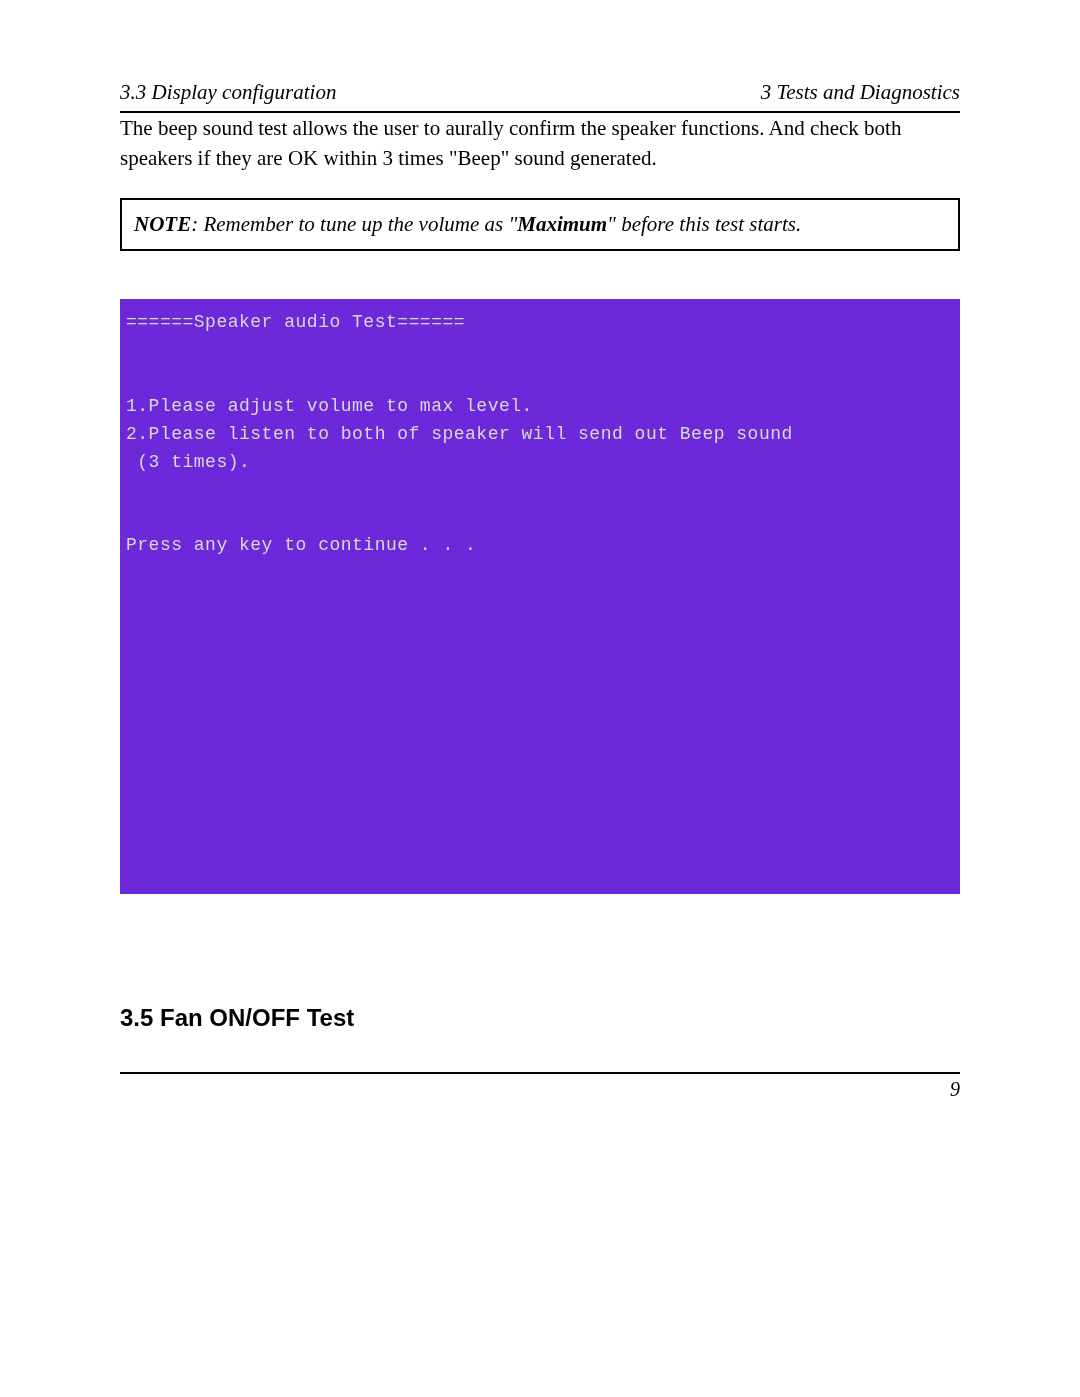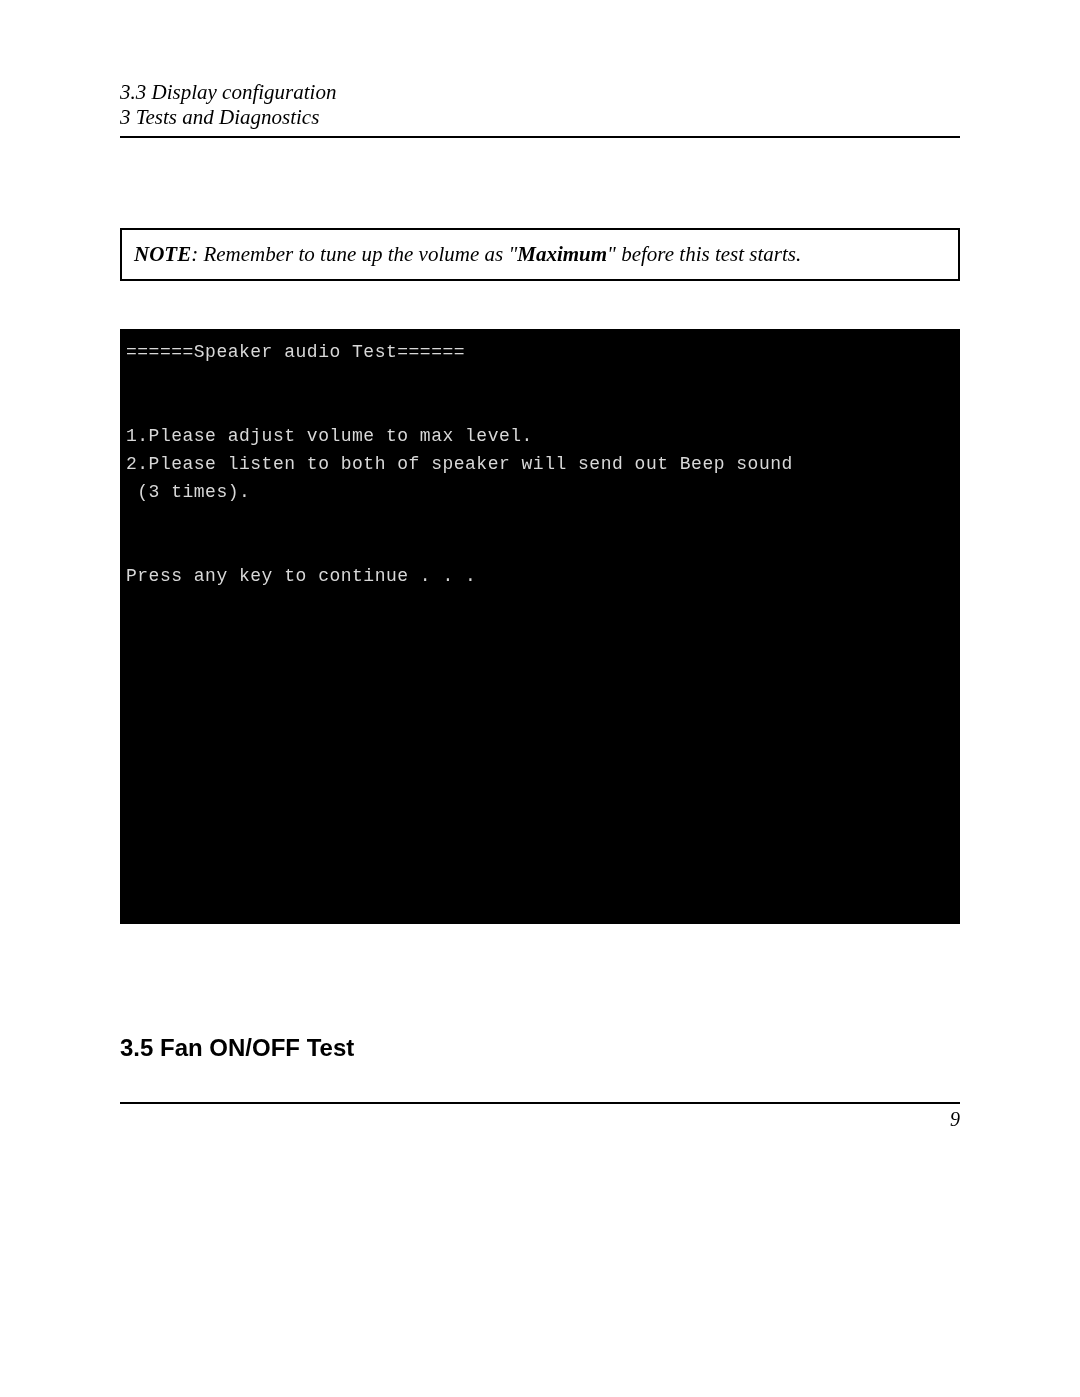--- a/index.html
+++ b/index.html
@@ -21,8 +21,6 @@
     font-size: 21px;
     padding-bottom: 6px;
     border-bottom: 2px solid #000;
-    margin-bottom: 90px;
-    flex-direction: column;
   }
   .section-heading {
     font-family: Arial, Helvetica, sans-serif;

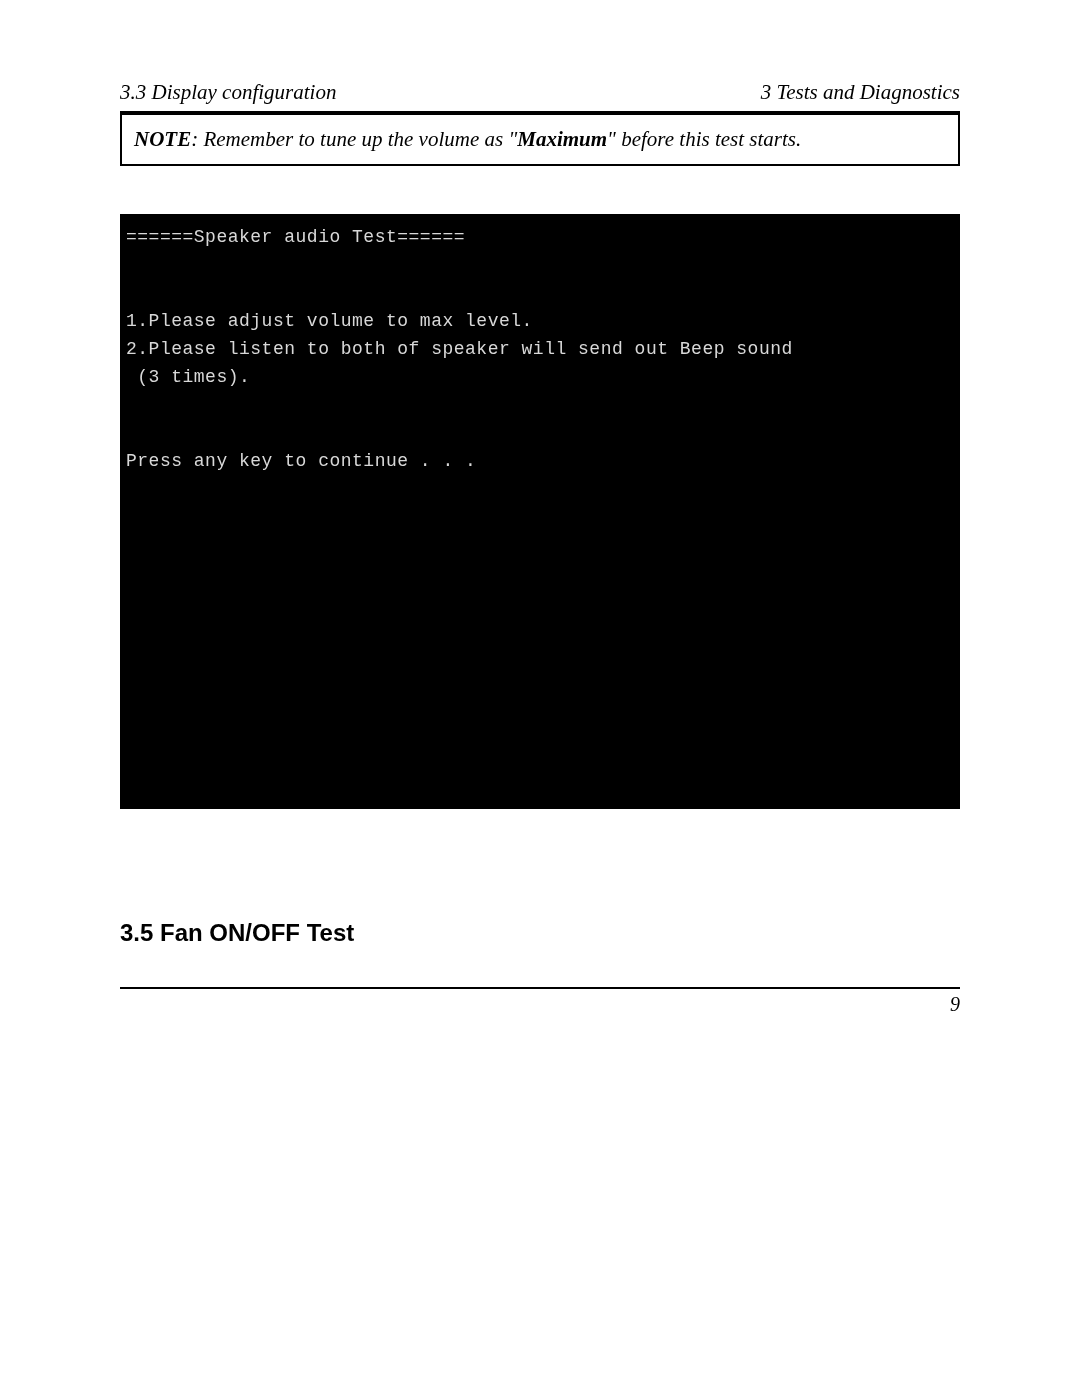--- a/index.html
+++ b/index.html
@@ -75,6 +75,7 @@
   </div>
 
 
+  <p class="body-para">The beep sound test allows the user to aurally confirm the speaker functions. And check both speakers if they are OK within 3 times "Beep" sound generated.</p>
 
   <div class="note-box">
     <span class="note-label">NOTE</span><span>:  Remember to tune up the volume as "</span><span class="max-label">Maximum</span><span>" before this test starts.</span>

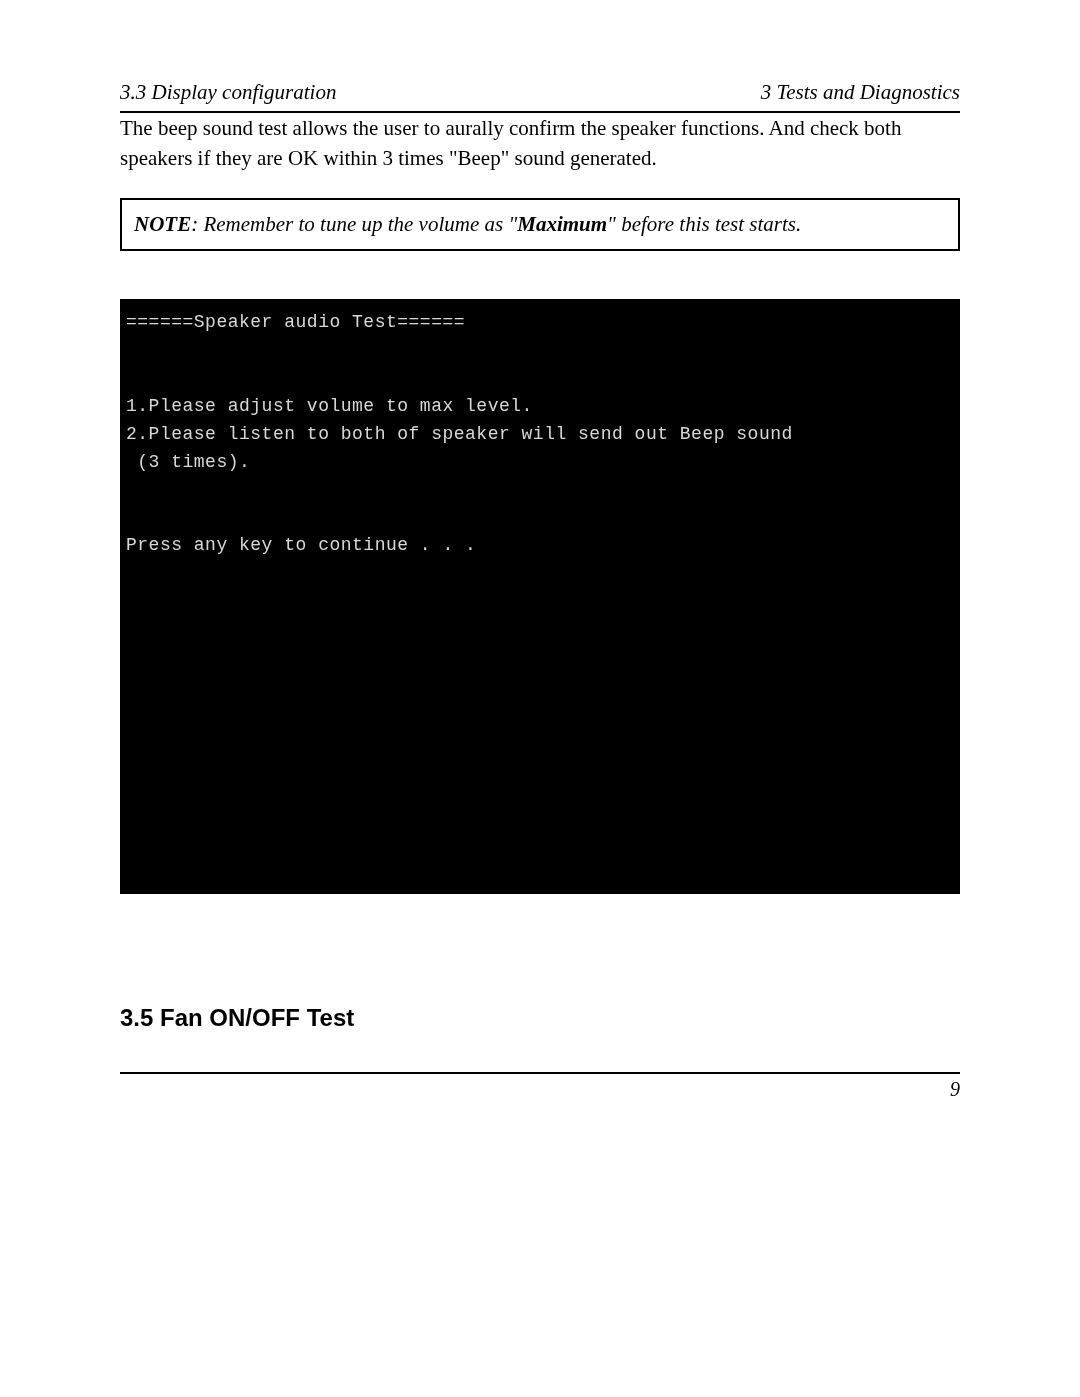--- a/index.html
+++ b/index.html
@@ -44,7 +44,7 @@
   .note-box .note-label { font-weight: bold; }
   .note-box .max-label { font-weight: bold; }
   .terminal {
-    background: #000000;
+    background: #6d28d9;
     color: #d8d8d8;
     font-family: "Courier New", monospace;
     font-size: 18px;

